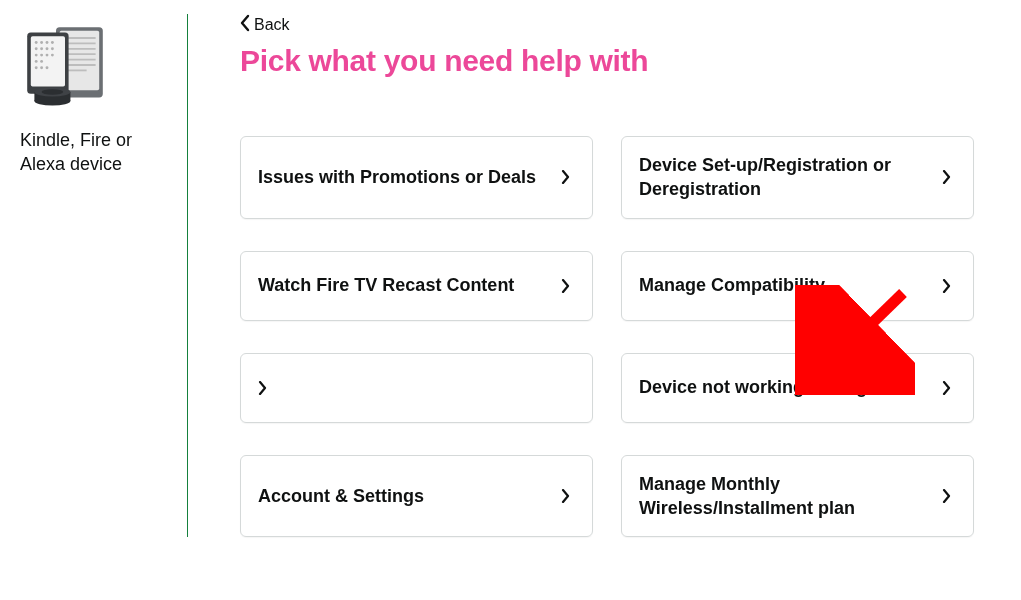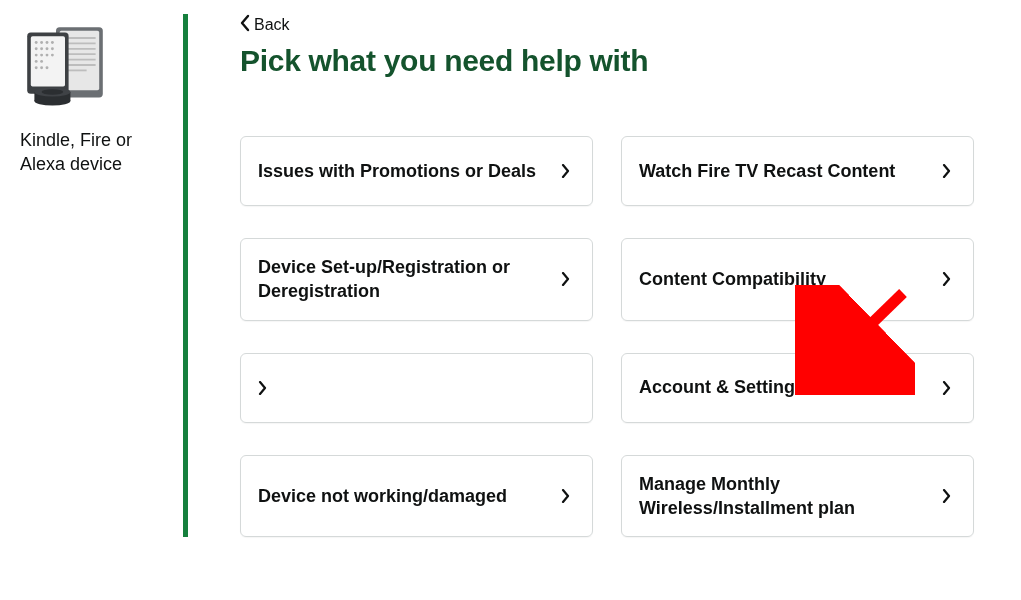--- a/index.html
+++ b/index.html
@@ -56,7 +56,7 @@
     .page-title {
       font-size: 30px;
       font-weight: 700;
-      color: #14532d;
+      color: #ec4899;
       margin-bottom: 58px;
       letter-spacing: -0.3px;
     }

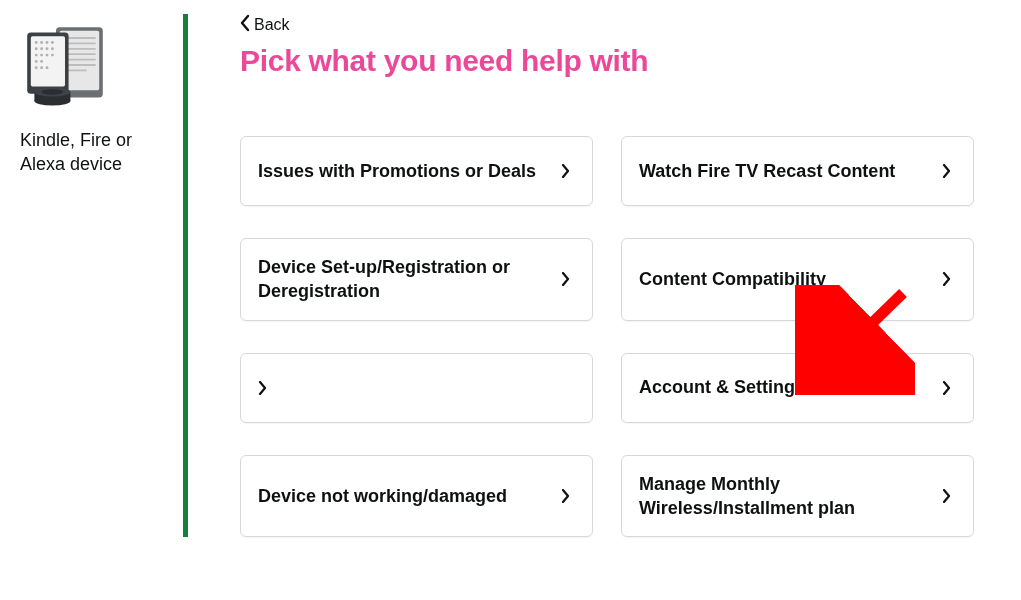--- a/index.html
+++ b/index.html
@@ -19,7 +19,7 @@
     .sidebar {
       width: 168px;
       flex-shrink: 0;
-      border-right: 5px solid #15803d;
+      border-right: 1px solid #15803d;
       padding-right: 18px;
       padding-top: 6px;
     }

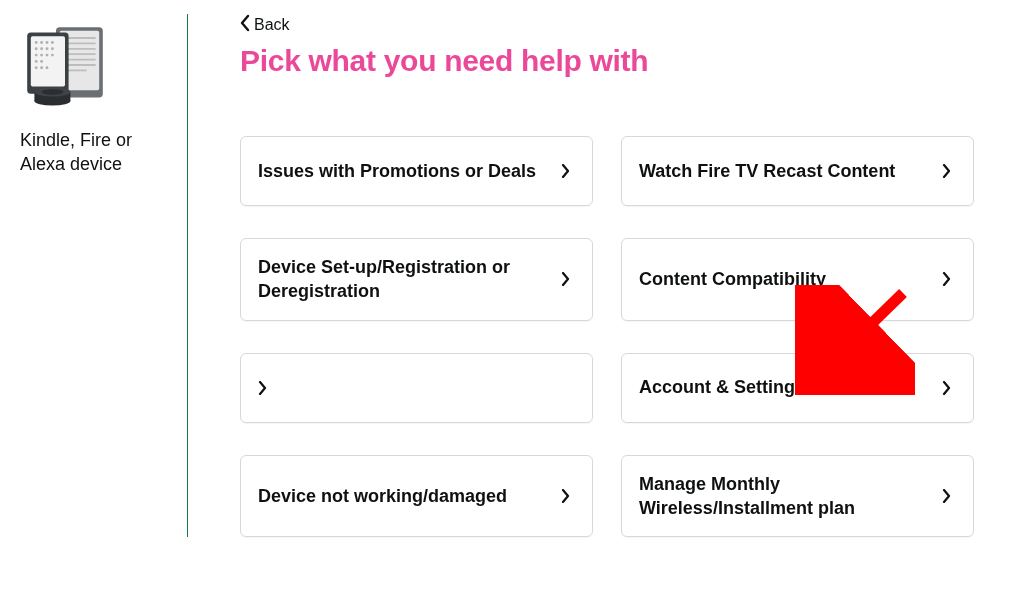--- a/index.html
+++ b/index.html
@@ -165,16 +165,16 @@
       </div>
 
       <div class="option-card">
+        <span class="option-label">Device Set-up/Registration or Deregistration</span>
+        <span class="card-chevron">
+          <svg width="9" height="14" viewBox="0 0 9 14">
+              <path d="M2 1 L7 7 L2 13" stroke="#0f1111" stroke-width="2.2" fill="none" stroke-linecap="round" stroke-linejoin="round"></path>
+            </svg>
+        </span>
+      </div>
+
+      <div class="option-card">
         <span class="option-label">Watch Fire TV Recast Content</span>
-        <span class="card-chevron">
-          <svg width="9" height="14" viewBox="0 0 9 14">
-              <path d="M2 1 L7 7 L2 13" stroke="#0f1111" stroke-width="2.2" fill="none" stroke-linecap="round" stroke-linejoin="round"></path>
-            </svg>
-        </span>
-      </div>
-
-      <div class="option-card">
-        <span class="option-label">Device Set-up/Registration or Deregistration</span>
         <span class="card-chevron">
           <svg width="9" height="14" viewBox="0 0 9 14">
               <path d="M2 1 L7 7 L2 13" stroke="#0f1111" stroke-width="2.2" fill="none" stroke-linecap="round" stroke-linejoin="round"></path>

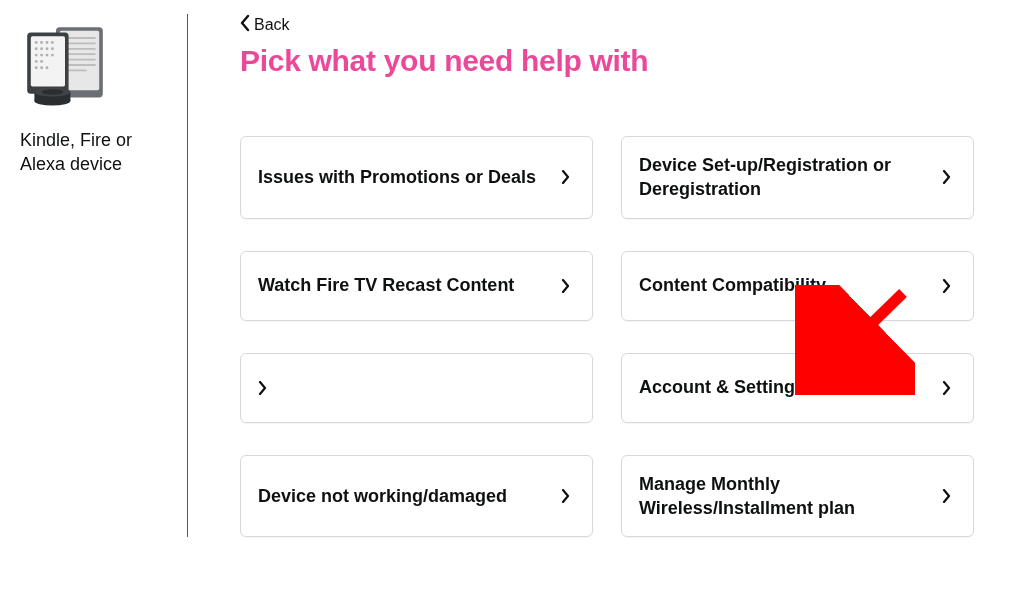--- a/index.html
+++ b/index.html
@@ -183,7 +183,7 @@
       </div>
 
       <div class="option-card">
-        <span class="option-label">Content Compatibility</span>
+        <span class="option-label">Manage Compatibility</span>
         <span class="card-chevron">
           <svg width="9" height="14" viewBox="0 0 9 14">
               <path d="M2 1 L7 7 L2 13" stroke="#0f1111" stroke-width="2.2" fill="none" stroke-linecap="round" stroke-linejoin="round"></path>

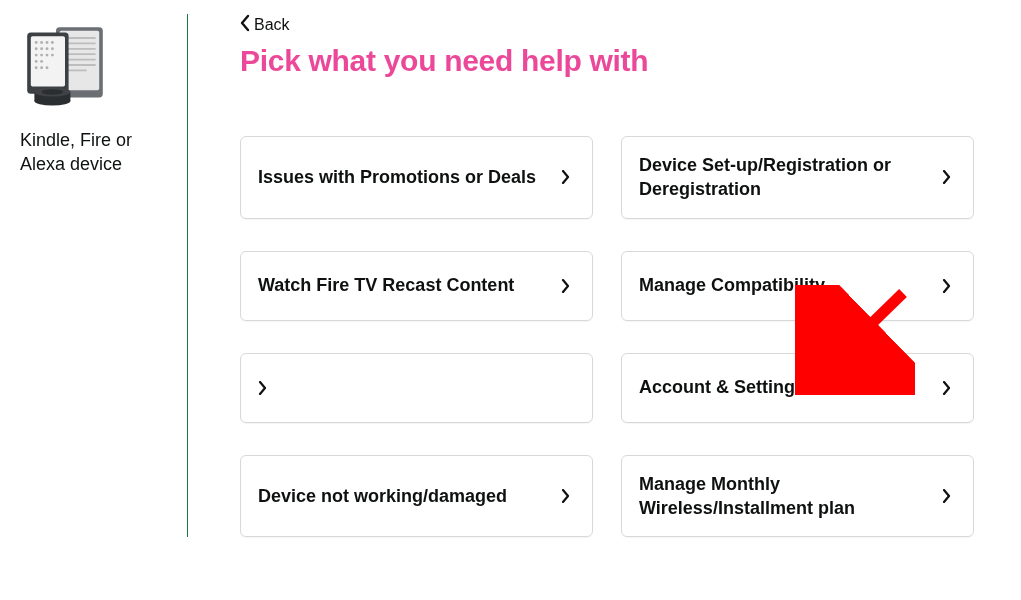--- a/index.html
+++ b/index.html
@@ -200,16 +200,16 @@
       </div>
 
       <div class="option-card">
+        <span class="option-label">Device not working/damaged</span>
+        <span class="card-chevron">
+          <svg width="9" height="14" viewBox="0 0 9 14">
+              <path d="M2 1 L7 7 L2 13" stroke="#0f1111" stroke-width="2.2" fill="none" stroke-linecap="round" stroke-linejoin="round"></path>
+            </svg>
+        </span>
+      </div>
+
+      <div class="option-card">
         <span class="option-label">Account &amp; Settings</span>
-        <span class="card-chevron">
-          <svg width="9" height="14" viewBox="0 0 9 14">
-              <path d="M2 1 L7 7 L2 13" stroke="#0f1111" stroke-width="2.2" fill="none" stroke-linecap="round" stroke-linejoin="round"></path>
-            </svg>
-        </span>
-      </div>
-
-      <div class="option-card">
-        <span class="option-label">Device not working/damaged</span>
         <span class="card-chevron">
           <svg width="9" height="14" viewBox="0 0 9 14">
               <path d="M2 1 L7 7 L2 13" stroke="#0f1111" stroke-width="2.2" fill="none" stroke-linecap="round" stroke-linejoin="round"></path>

